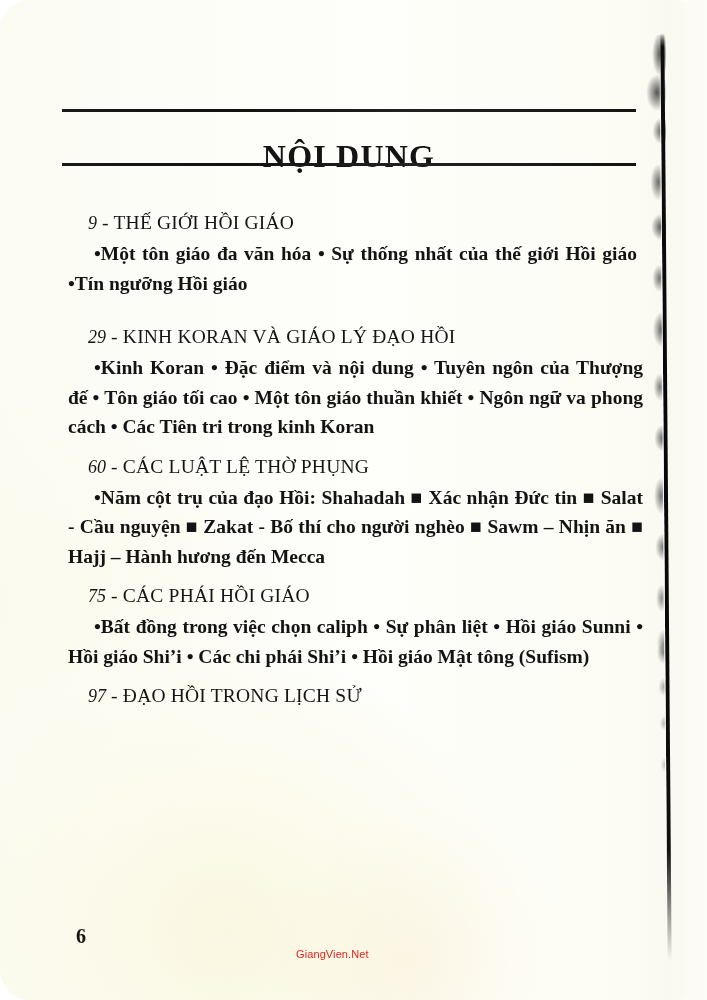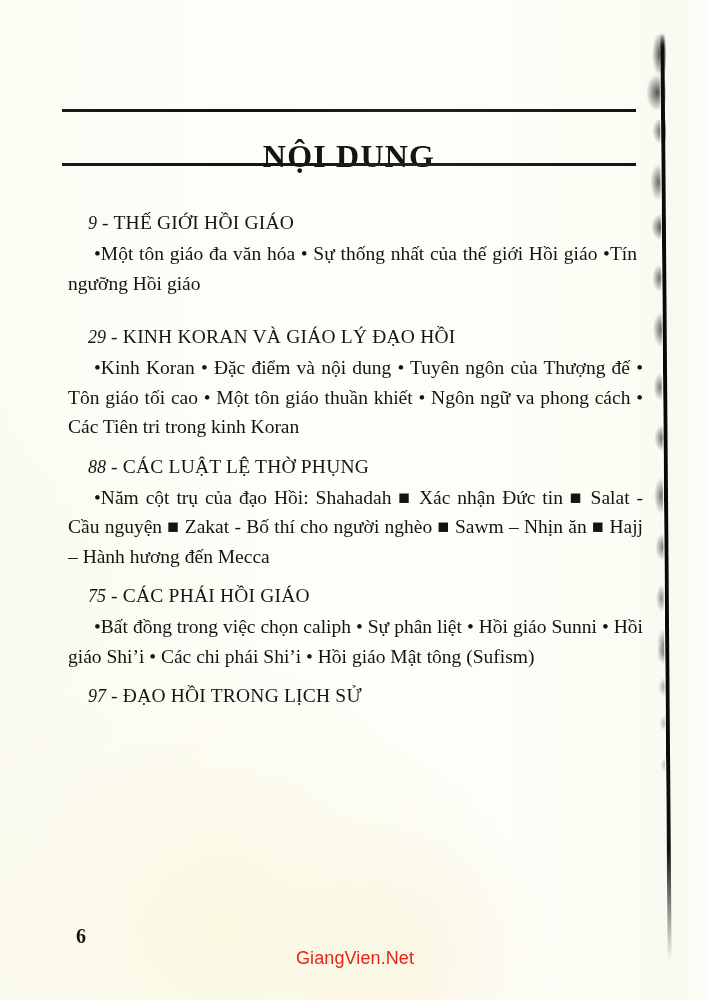--- a/index.html
+++ b/index.html
@@ -24,6 +24,7 @@
       radial-gradient(ellipse 30% 22% at 58% 96%, rgba(250,238,215,0.45) 0%, rgba(253,253,247,0) 72%),
       radial-gradient(ellipse 40% 30% at 12% 60%, rgba(250,247,224,0.35) 0%, rgba(253,253,247,0) 70%),
       linear-gradient(90deg, #fbfbf2 0%, #fdfdf8 18%, #fefefa 55%, #fdfdf6 85%, #f8f7ee 100%);
+    border-radius: 31px;
   }
 
   

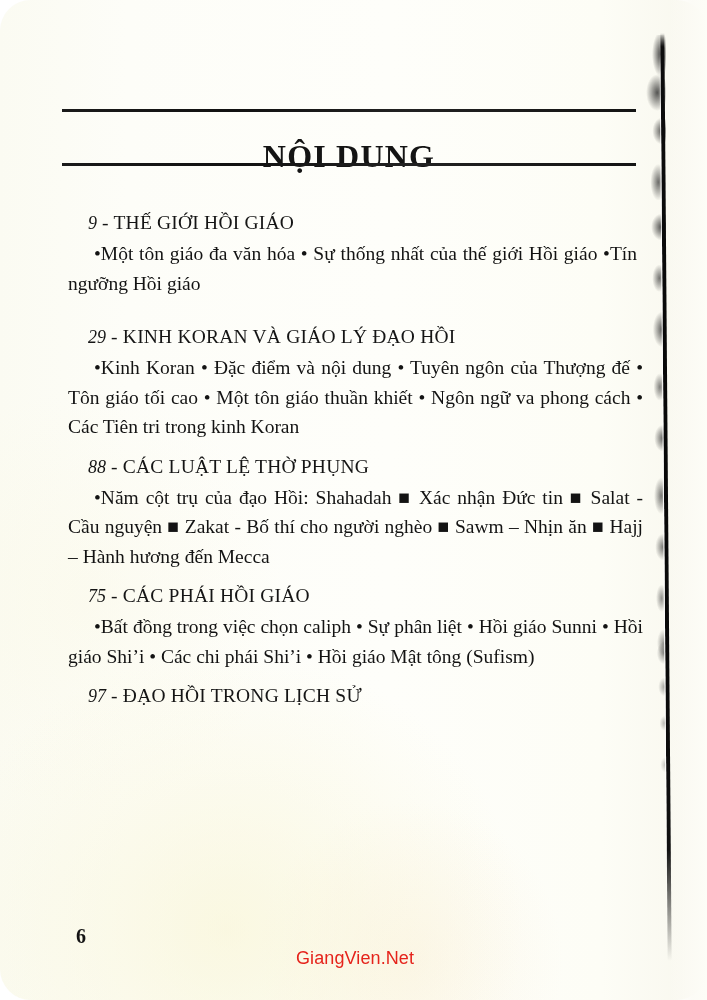--- a/index.html
+++ b/index.html
@@ -81,6 +81,7 @@
     text-align: justify;
     text-indent: 26px;
     hyphens: none;
+    font-weight: bold;
   }
   .entry-body.tight { margin-right: 64px; }
 

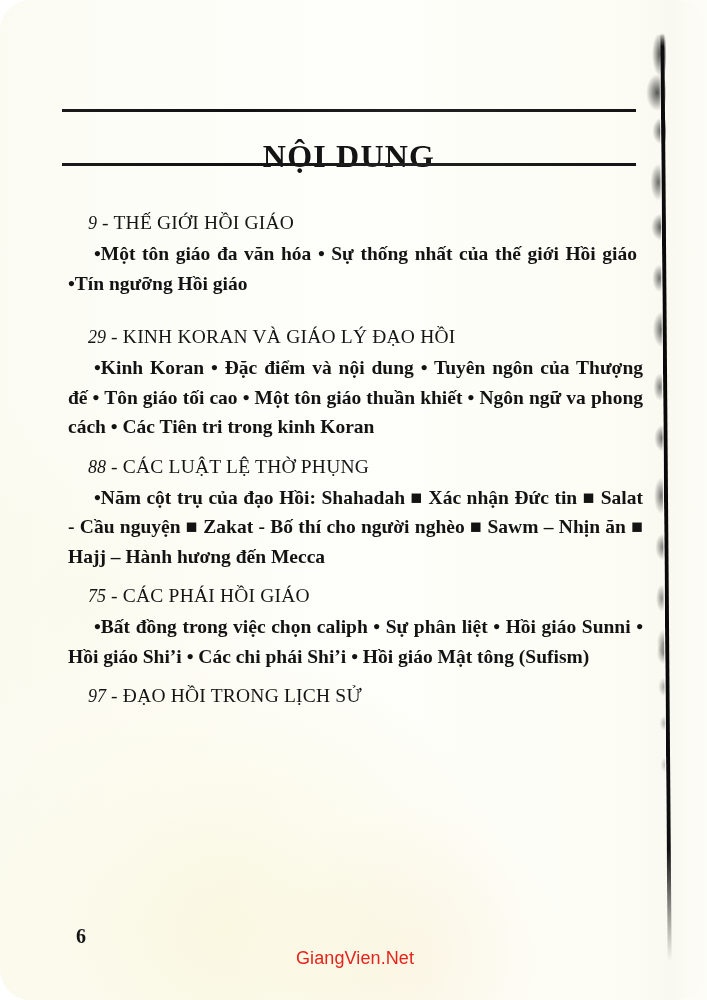--- a/index.html
+++ b/index.html
@@ -212,7 +212,7 @@
 
     <div class="toc-entry">
       <div class="entry-heading">
-        <span class="num">88</span><span> - </span><span>CÁC LUẬT LỆ THỜ PHỤNG</span>
+        <span class="num">60</span><span> - </span><span>CÁC LUẬT LỆ THỜ PHỤNG</span>
       </div>
       <p class="entry-body tight">•Năm cột trụ của đạo Hồi: Shahadah ■ Xác nhận Đức tin ■ Salat - Cầu nguyện ■ Zakat - Bố thí cho người nghèo ■ Sawm – Nhịn ăn ■ Hajj – Hành hương đến Mecca</p>
     </div>

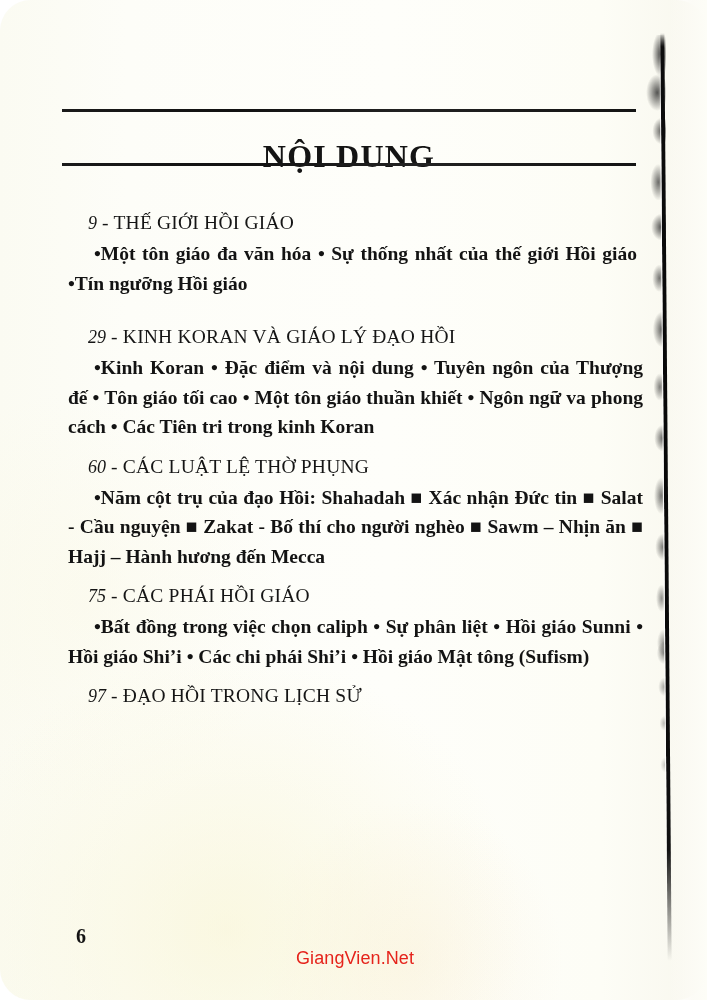--- a/index.html
+++ b/index.html
@@ -105,7 +105,7 @@
     left: 296px;
     top: 948px;
     font-family: "Liberation Sans", "DejaVu Sans", sans-serif;
-    font-size: 18px;
+    font-size: 11px;
     color: #e5231b;
     letter-spacing: 0.1px;
   }

